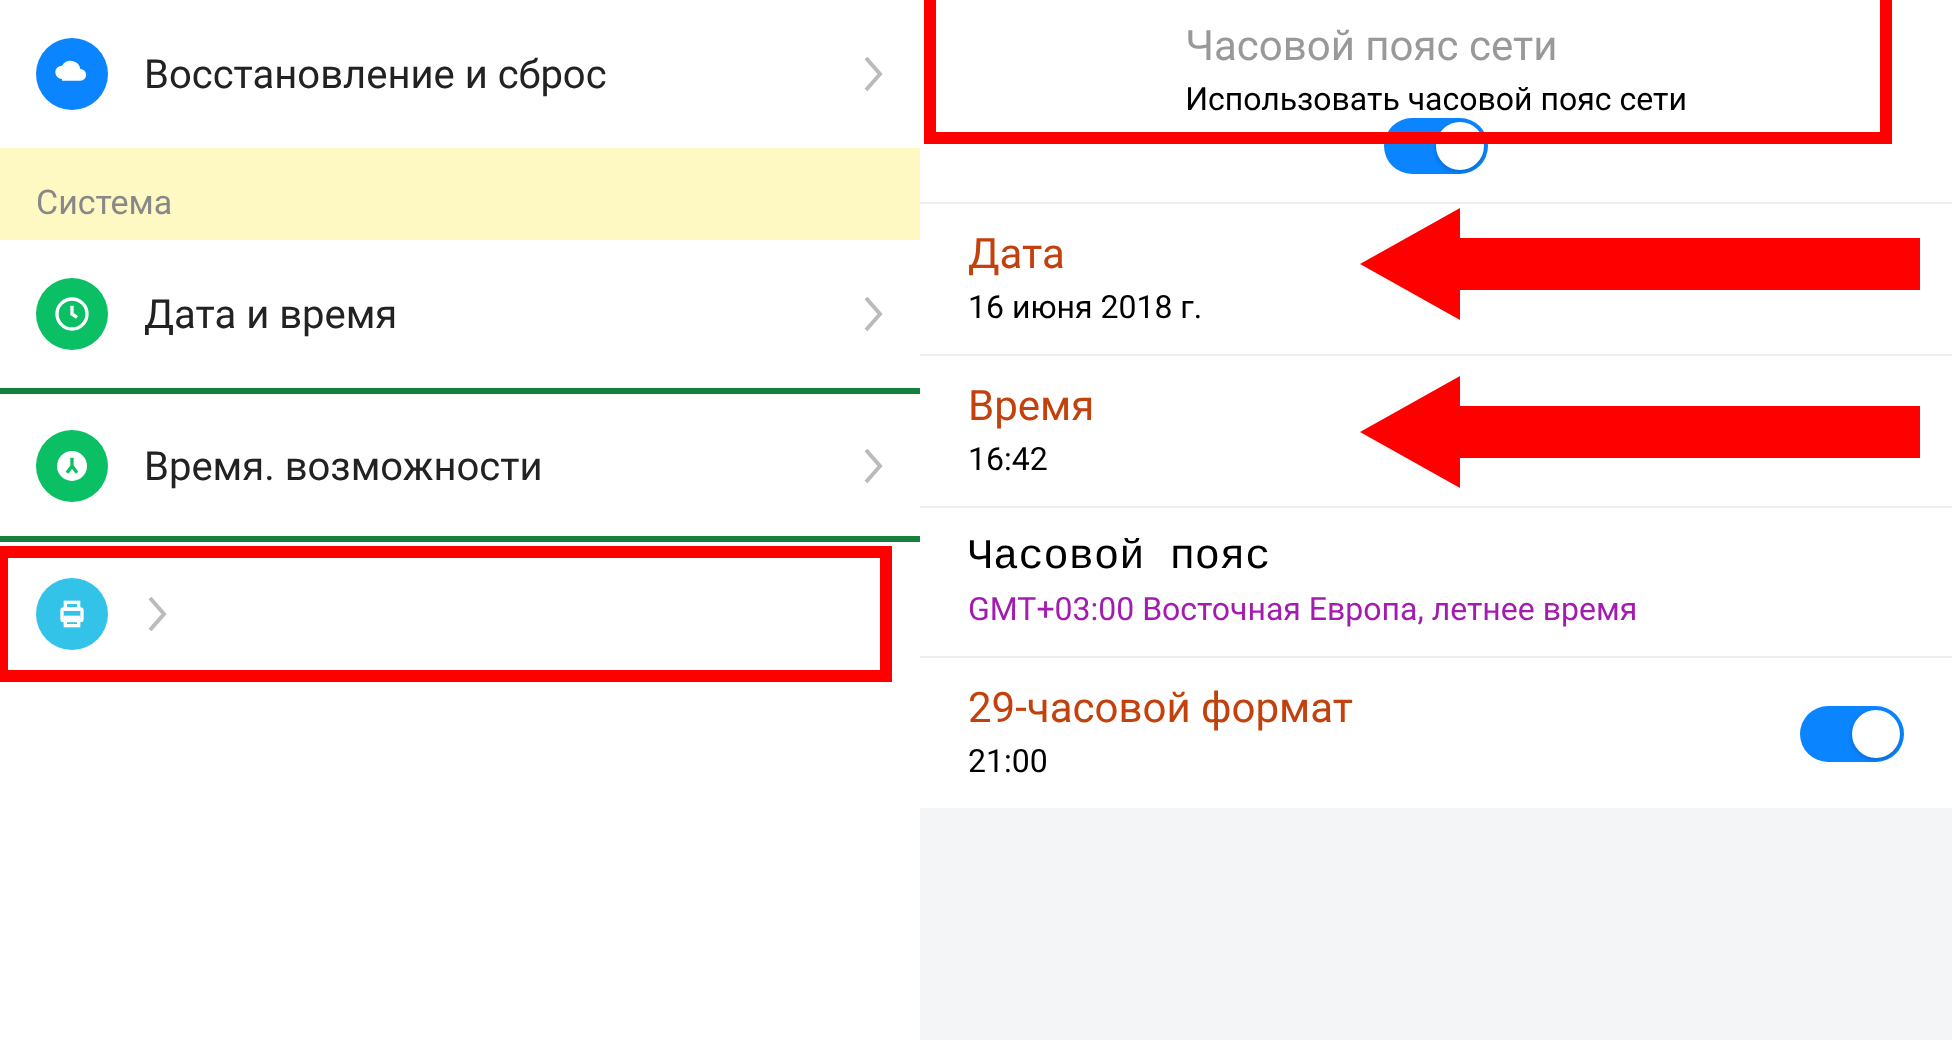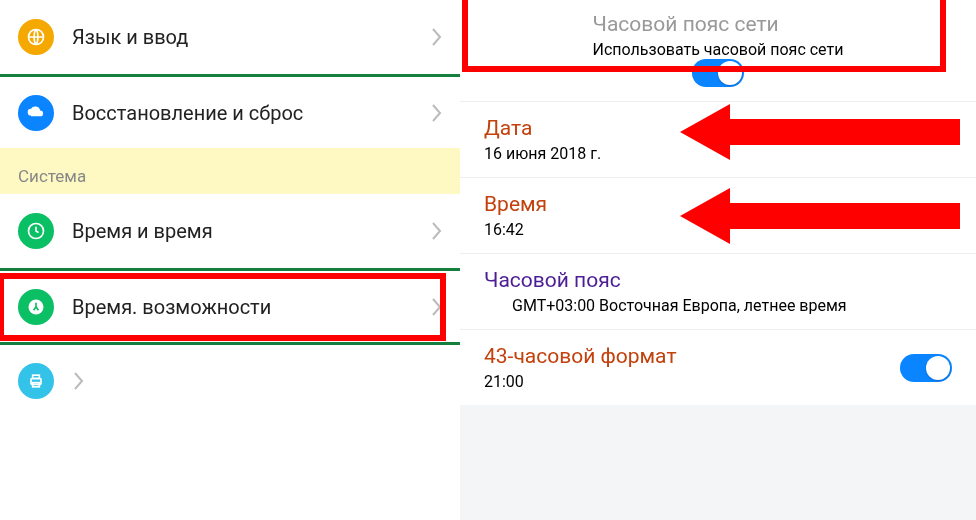--- a/index.html
+++ b/index.html
@@ -40,20 +40,6 @@
 
   <div class="left-pane">
 
-    <div class="row">
-      <div class="icon-wrap" style="background:#f4a800">
-        <svg width="20" height="20" viewBox="0 0 24 24" fill="none" stroke="#fff" stroke-width="2">
-            <circle cx="12" cy="12" r="9"></circle>
-            <path d="M3 12h18M12 3c3 3 3 15 0 18M12 3c-3 3-3 15 0 18"></path>
-          </svg>
-      </div>
-      <div class="label">Язык и ввод</div>
-      <span class="chev">
-          <svg width="12" height="20" viewBox="0 0 12 20" fill="none" stroke="#bbb" stroke-width="2">
-            <path d="M3 2l7 8-7 8"></path>
-          </svg>
-        </span>
-    </div>
 
     <div class="row">
       <div class="icon-wrap" style="background:#0a84ff">

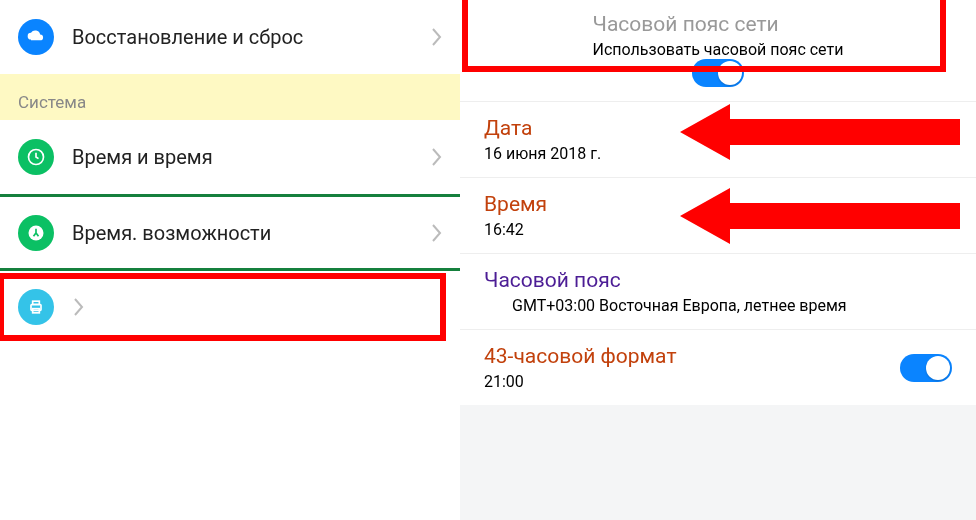--- a/index.html
+++ b/index.html
@@ -65,7 +65,7 @@
             <path d="M12 7v5l3 2"></path>
           </svg>
       </div>
-      <div class="label">Время и время</div>
+      <div class="label">Дата и время</div>
       <span class="chev">
           <svg width="12" height="20" viewBox="0 0 12 20" fill="none" stroke="#bbb" stroke-width="2">
             <path d="M3 2l7 8-7 8"></path>

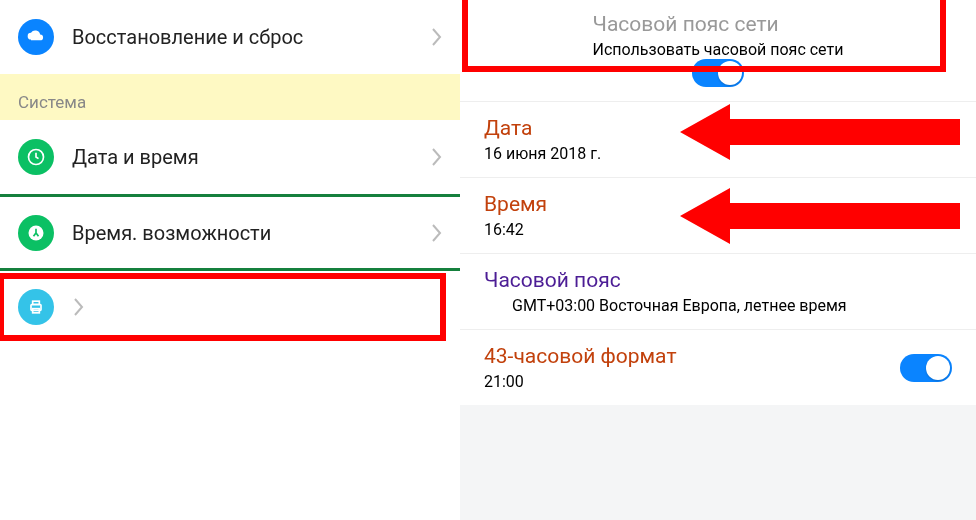--- a/index.html
+++ b/index.html
@@ -19,7 +19,7 @@
   .rrow { padding: 14px 24px; background: #fff; border-bottom: 1px solid #eee; position: relative; }
   .rrow .rtitle { font-size: 21px; color: #c2410c; }
   .rrow .rsub { font-size: 16px; color: #000000; margin-top: 4px; }
-  .rrow.disabled .rtitle { color: #4c1d95; }
+  .rrow.disabled .rtitle { color: #000000; font-family: Liberation Mono, monospace; }
   .rrow.disabled .rsub { color: #000000; margin-left: 28px; }
   .rrow.switch-row { display: flex; align-items: center; }
   .rrow.switch-row .text-col { flex: 1; }

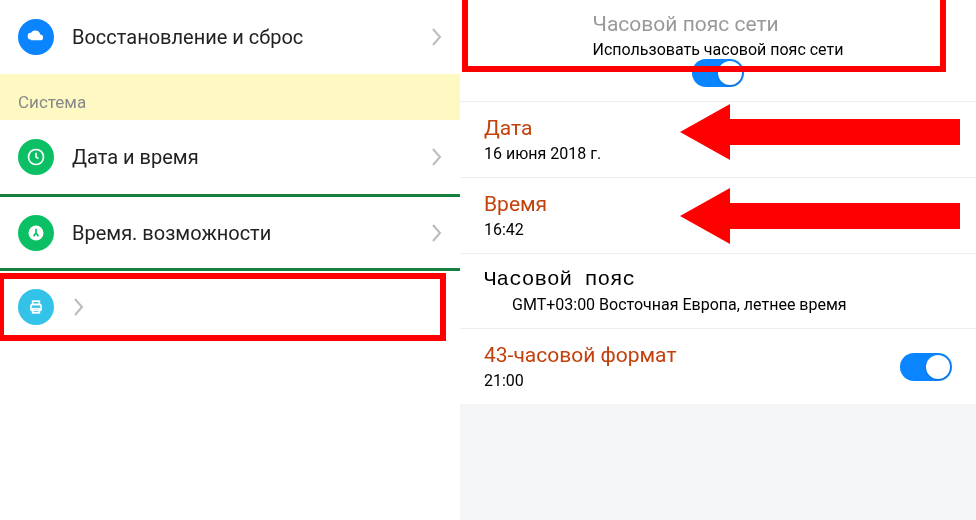--- a/index.html
+++ b/index.html
@@ -20,7 +20,7 @@
   .rrow .rtitle { font-size: 21px; color: #c2410c; }
   .rrow .rsub { font-size: 16px; color: #000000; margin-top: 4px; }
   .rrow.disabled .rtitle { color: #000000; font-family: Liberation Mono, monospace; }
-  .rrow.disabled .rsub { color: #000000; margin-left: 28px; }
+  .rrow.disabled .rsub { color: #a21caf; }
   .rrow.switch-row { display: flex; align-items: center; }
   .rrow.switch-row .text-col { flex: 1; }
 

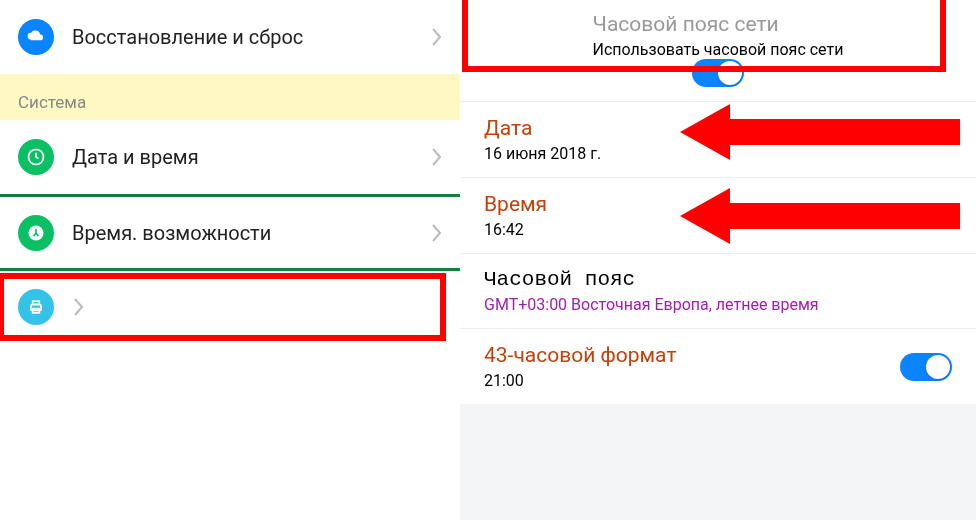--- a/index.html
+++ b/index.html
@@ -135,7 +135,7 @@
 
     <div class="rrow switch-row" style="border-bottom:none">
       <div class="text-col">
-        <div class="rtitle">43-часовой формат</div>
+        <div class="rtitle">29-часовой формат</div>
         <div class="rsub">21:00</div>
       </div>
       <div class="switch on">

